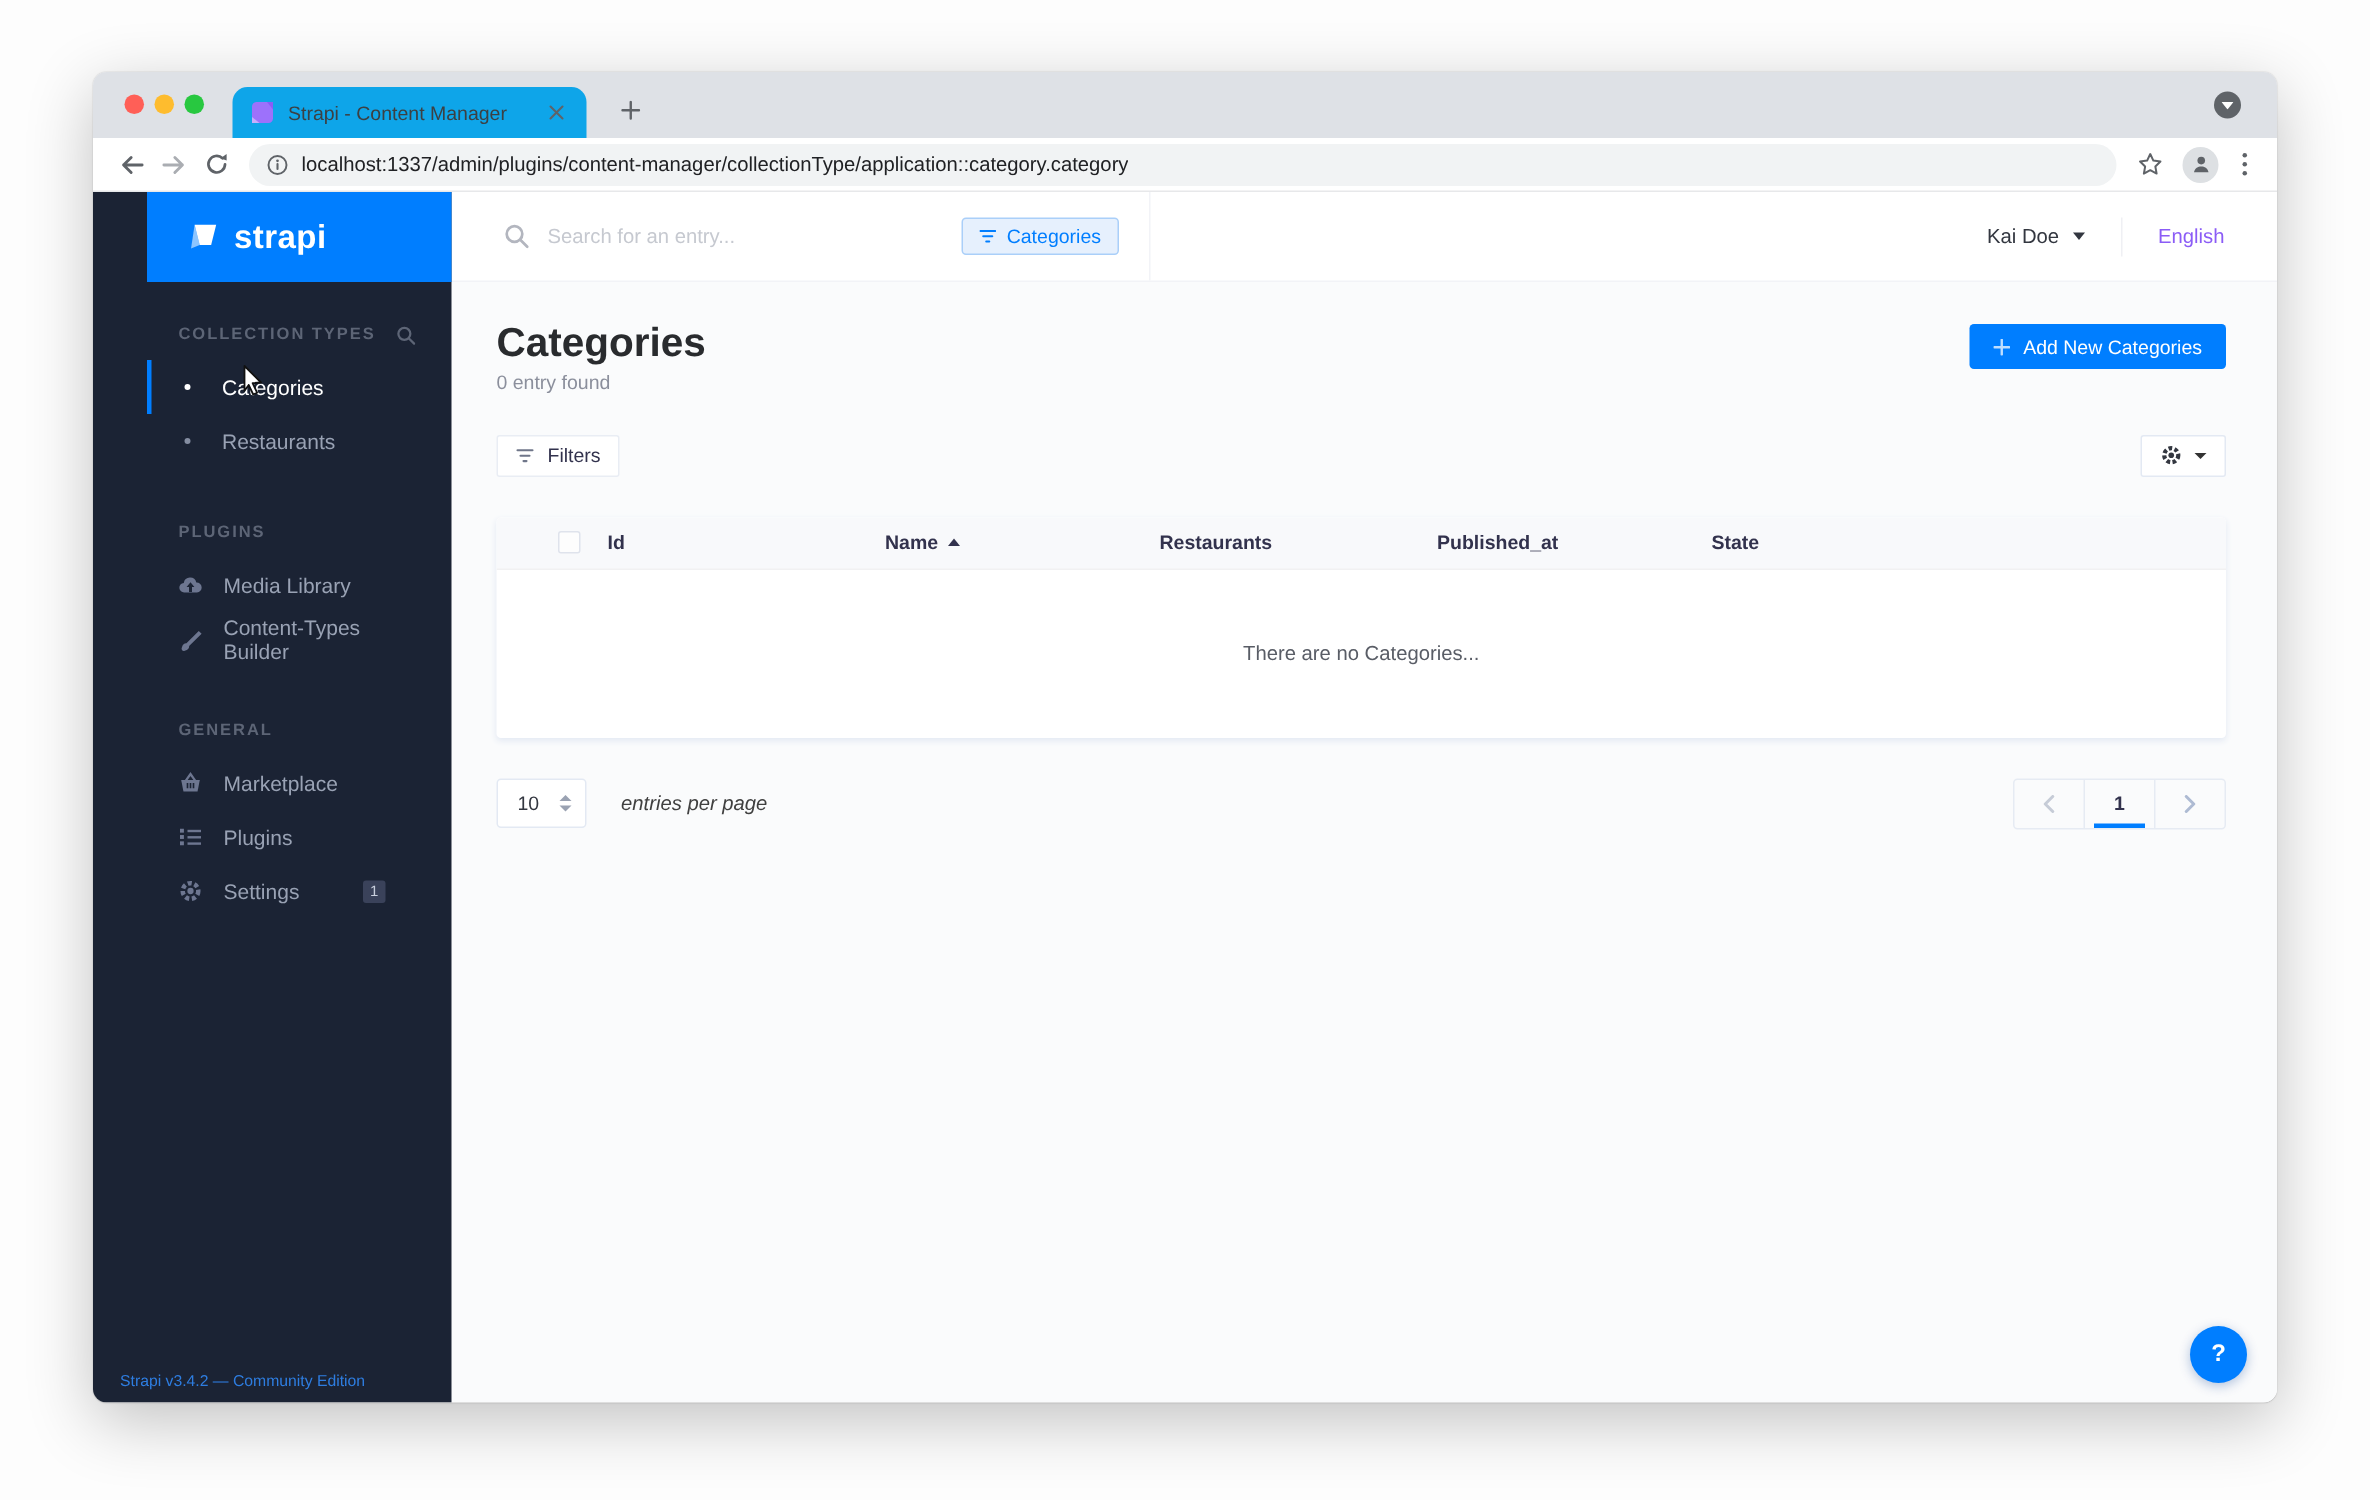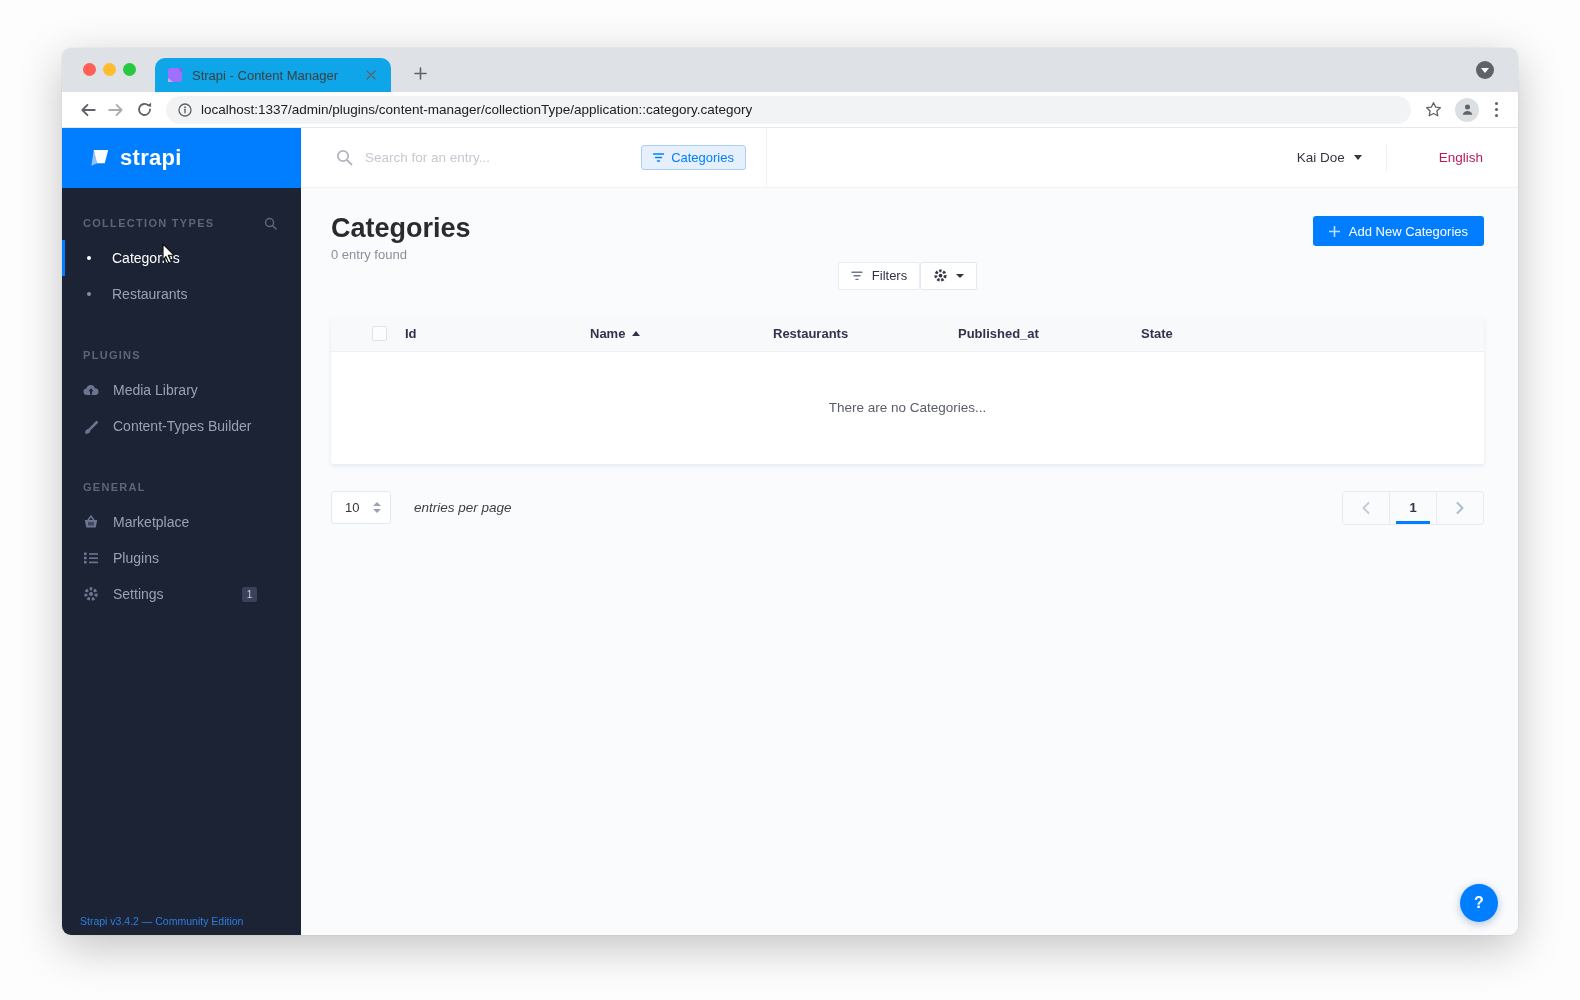--- a/index.html
+++ b/index.html
@@ -38,7 +38,7 @@
   .app { display:flex; height:calc(887px - 80px); }
 
   
-  .sidebar { width:239px; background:#1b2334; position:relative; flex-shrink:0; display:flex; flex-direction:column; }
+  .sidebar { width:239px; background:#1b2334; position:relative; flex-shrink:0; display:flex; flex-direction:column;padding-left:36px; }
   .logo { height:60px; background:#007eff; display:flex; align-items:center; padding-left:26px; gap:9px; }
   .logo-text { color:#fff; font-size:22px; font-weight:bold; letter-spacing:.3px; }
   .side-section { margin-top:25px; }

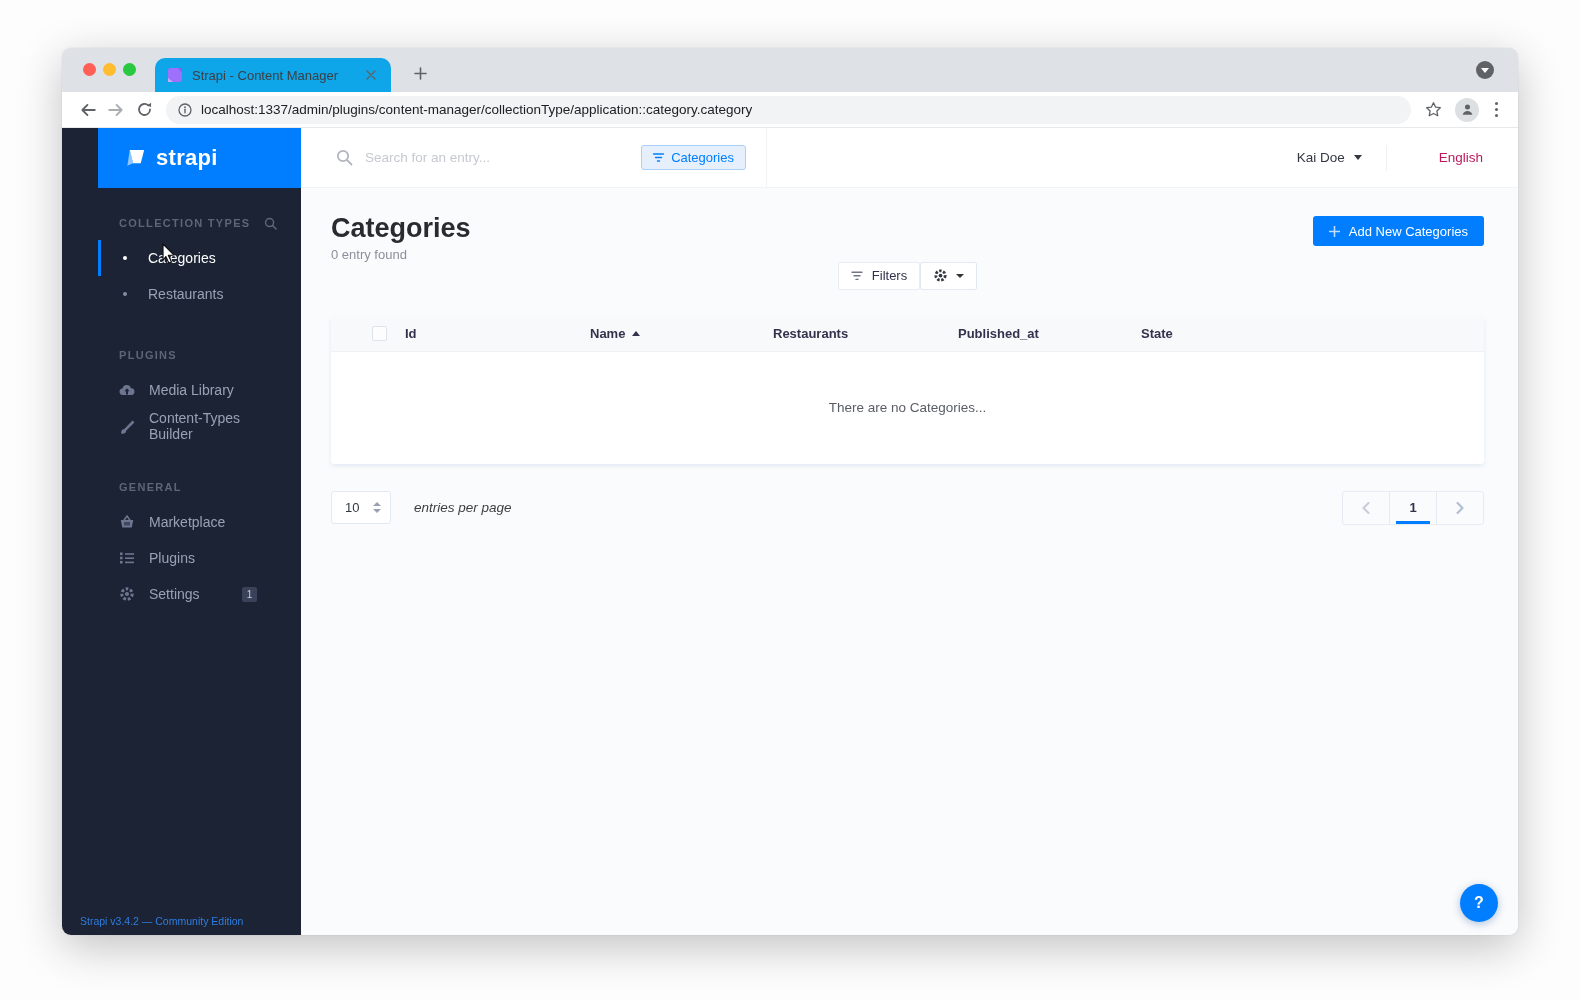--- a/index.html
+++ b/index.html
@@ -70,7 +70,7 @@
   .caret-down { width:0; height:0; border-left:4.5px solid transparent; border-right:4.5px solid transparent;
                 border-top:5px solid #333740; }
   .vdivider { width:1px; height:26px; background:#eff0f4; margin:0 24px; }
-  .lang-btn { font-size:13.5px; color:#be185d; cursor:pointer;margin-left:28px; }
+  .lang-btn { font-size:13.5px; color:#8b5cf6; cursor:pointer; }
 
   
   .main { padding:26px 34px 0 30px; flex:1; position:relative; }

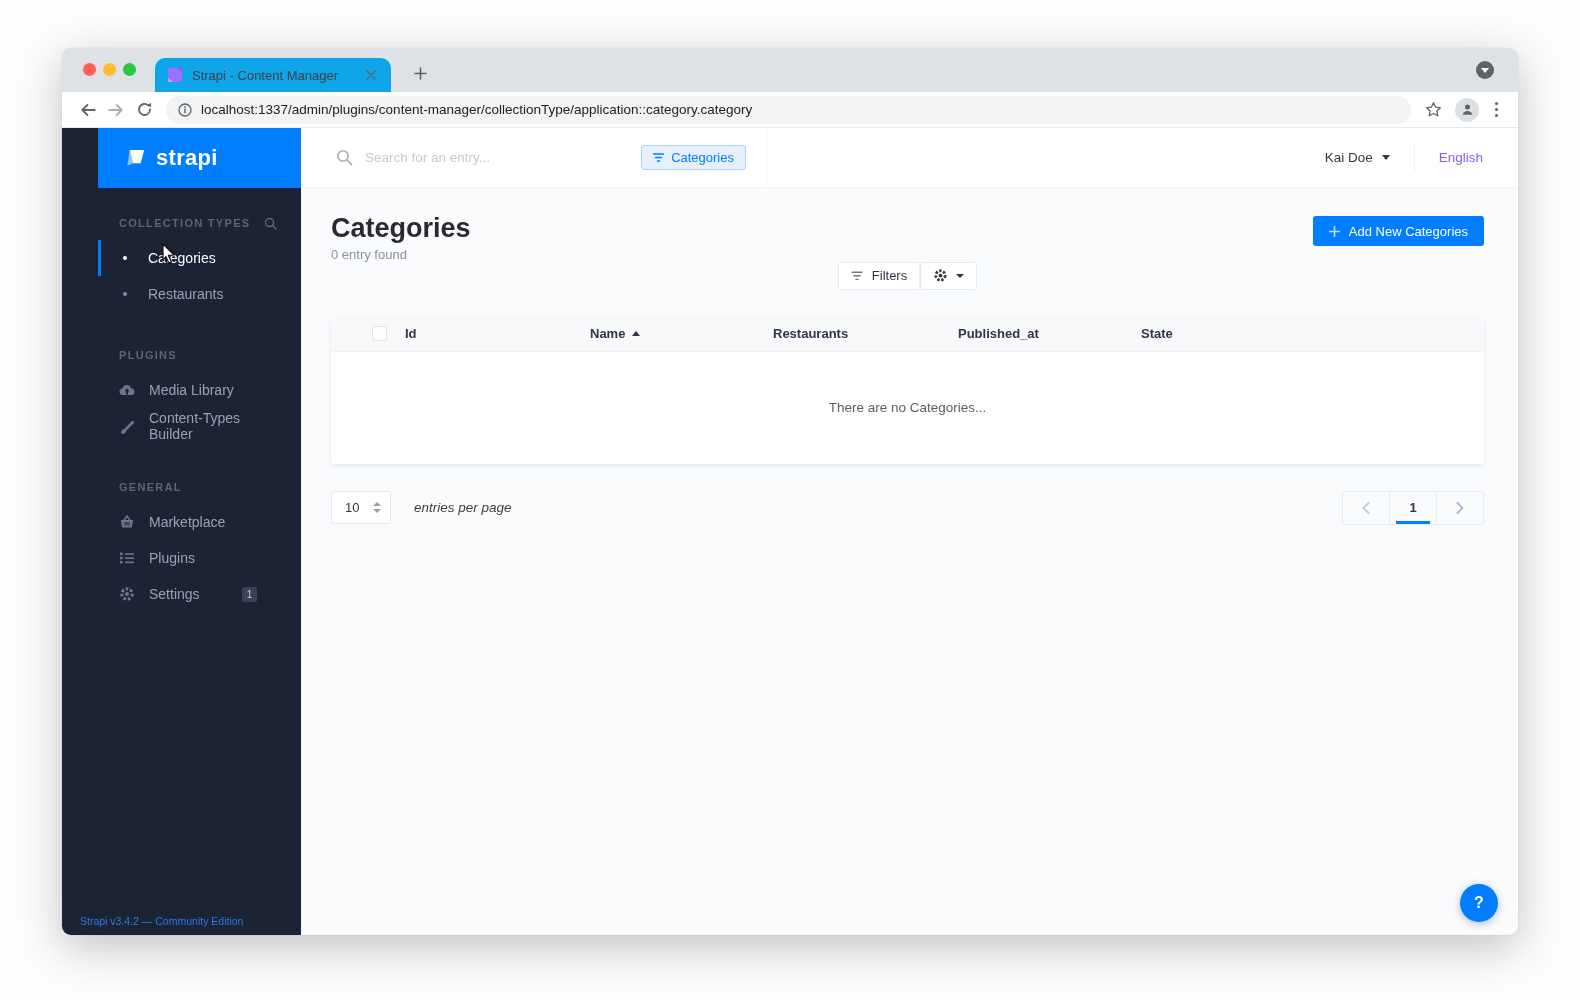--- a/index.html
+++ b/index.html
@@ -81,7 +81,7 @@
                  height:30px; padding:0 16px; border-radius:3px; font-size:13px; cursor:pointer; margin-top:2px;
                  font-family:"Liberation Sans",sans-serif; font-weight:500; }
 
-  .filter-row { display:flex; justify-content:center; align-items:center; }
+  .filter-row { margin-top:28px; display:flex; justify-content:space-between; align-items:center; }
   .btn-filters { display:flex; align-items:center; gap:9px; background:#fff; border:1px solid #e9edf4; border-radius:2px;
                  height:28px; padding:0 12px; font-size:13px; color:#32324d; cursor:pointer;
                  font-family:"Liberation Sans",sans-serif; }

